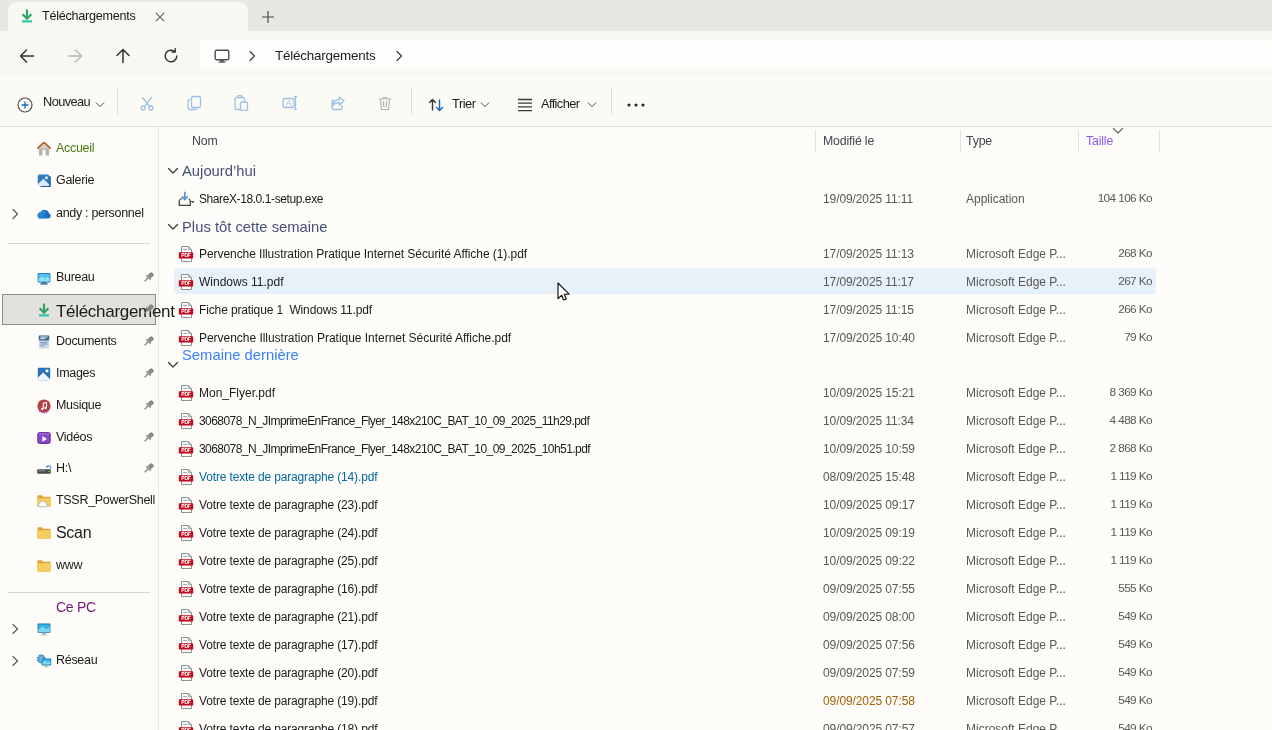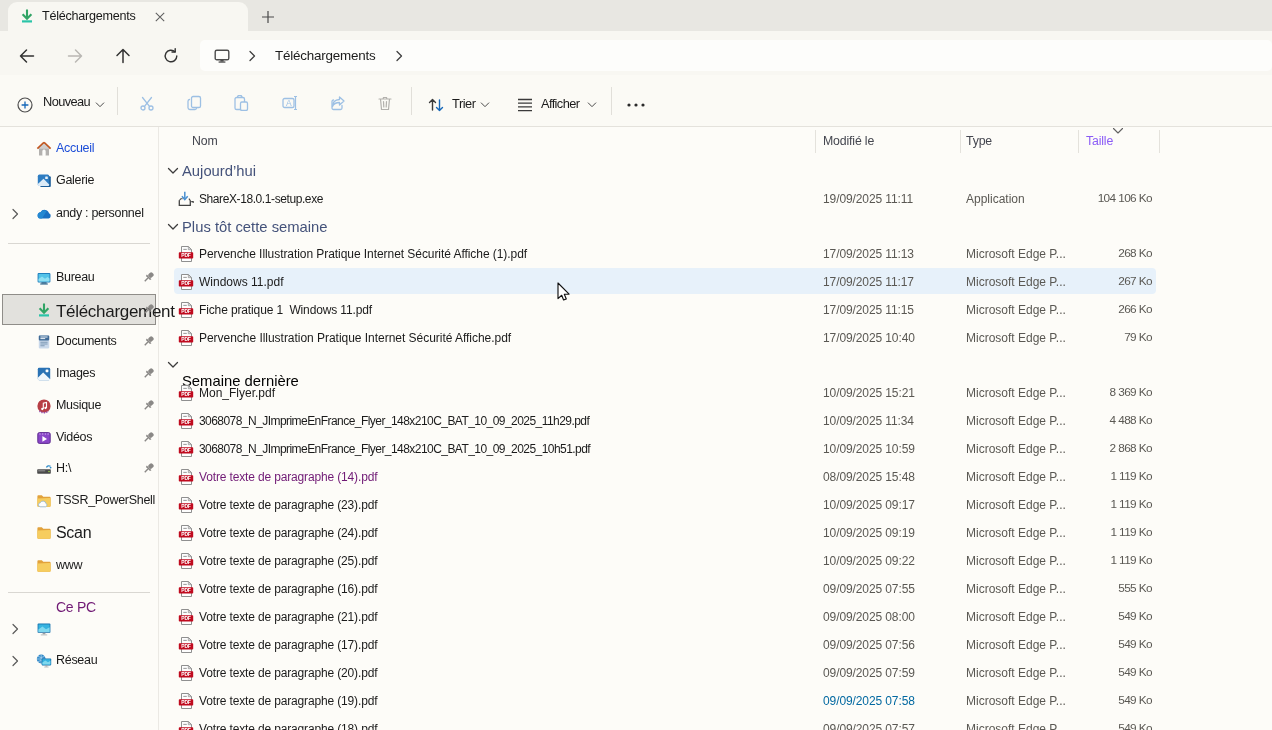--- a/index.html
+++ b/index.html
@@ -143,7 +143,7 @@
       <path d="M8 2.6 L2.6 7.7 H13.4 Z" fill="#d0cecc"></path>
       <path d="M6.7 14.4 V10.1 A1.3 1.3 0 0 1 9.3 10.1 V14.4 Z" fill="#fdfdfb"></path>
     </svg>
-<div class="t" style="left:56px;top:142px;font-size:12.5px;letter-spacing:-0.3px;color:#1d4ed8">Accueil</div>
+<div class="t" style="left:56px;top:142px;font-size:12.5px;letter-spacing:-0.3px;color:#4d7c0f">Accueil</div>
 <svg class="abs" style="left:36px;top:173px" width="16" height="16" viewBox="0 0 16 16">
       <rect x="4.2" y="3.2" width="10.6" height="10.8" rx="1" fill="#1d5e99"></rect>
       <rect x="1.8" y="1.6" width="11.4" height="11.4" rx="1.6" fill="#2e7dc2"></rect>

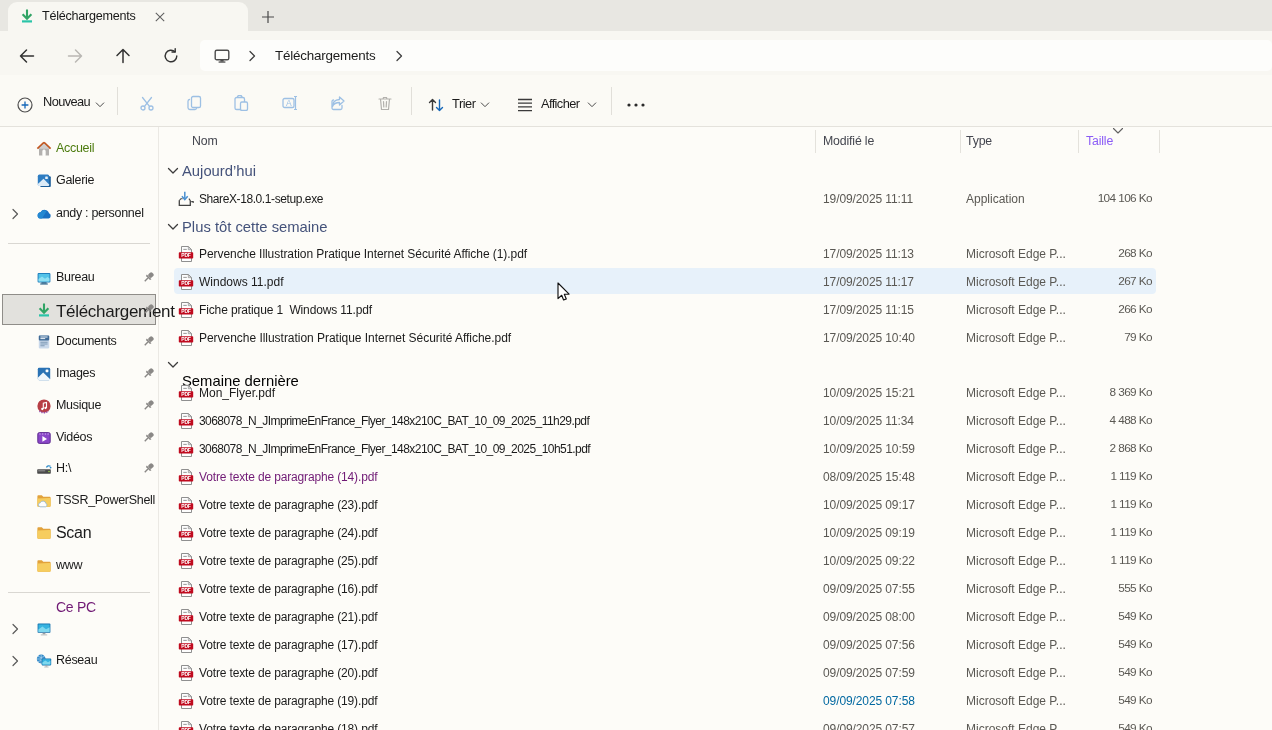--- a/index.html
+++ b/index.html
@@ -332,7 +332,7 @@
 <svg class="abs" style="left:167px;top:359px" width="12" height="12" viewBox="0 0 12 12">
       <path d="M1.5 3.5 L6 8 L10.5 3.5" stroke="#3c3c3c" stroke-width="1.3" fill="none" stroke-linecap="round" stroke-linejoin="round"></path>
     </svg>
-<div class="t" style="left:182px;top:374px;font-size:14.8px;color:#000000">Semaine dernière</div>
+<div class="t" style="left:182px;top:348px;font-size:14.8px;color:#3b82f6">Semaine dernière</div>
 <svg class="abs" style="left:178px;top:385px" width="16" height="16" viewBox="0 0 16 16">
       <use href="#pdficon"></use>
     </svg>

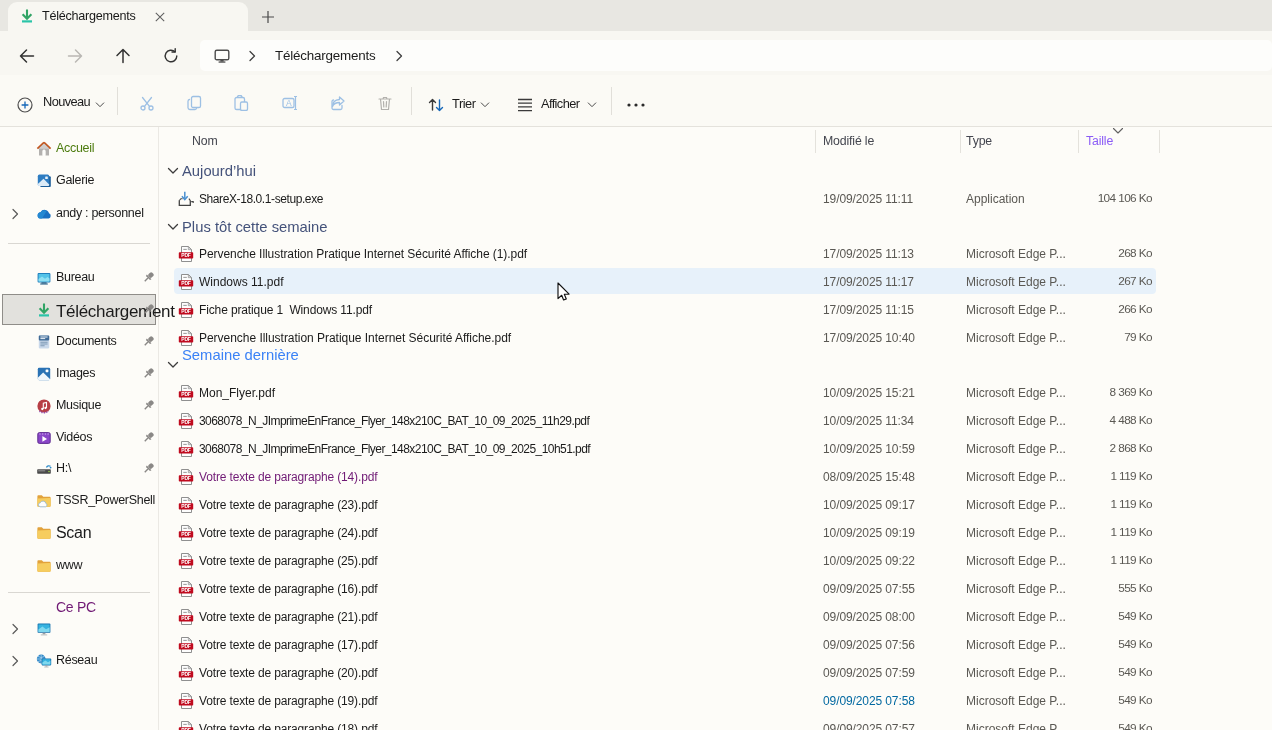--- a/index.html
+++ b/index.html
@@ -357,7 +357,7 @@
 <svg class="abs" style="left:178px;top:469px" width="16" height="16" viewBox="0 0 16 16">
       <use href="#pdficon"></use>
     </svg>
-<div class="t" style="left:199px;top:471px;font-size:12px;letter-spacing:-0.15px;color:#701a75">Votre texte de paragraphe (14).pdf</div>
+<div class="t" style="left:199px;top:471px;font-size:12px;letter-spacing:-0.15px;color:#0369a1">Votre texte de paragraphe (14).pdf</div>
 <div class="t" style="left:823px;top:471px;font-size:12px;letter-spacing:-0.1px;color:#5a5853">08/09/2025 15:48</div>
 <div class="t" style="left:966px;top:471px;font-size:12px;color:#5a5853">Microsoft Edge P...</div>
 <div class="t" style="left:1152px;top:471px;font-size:11.8px;letter-spacing:-0.6px;color:#5a5853;transform:translateX(-100%)">1 119 Ko</div>

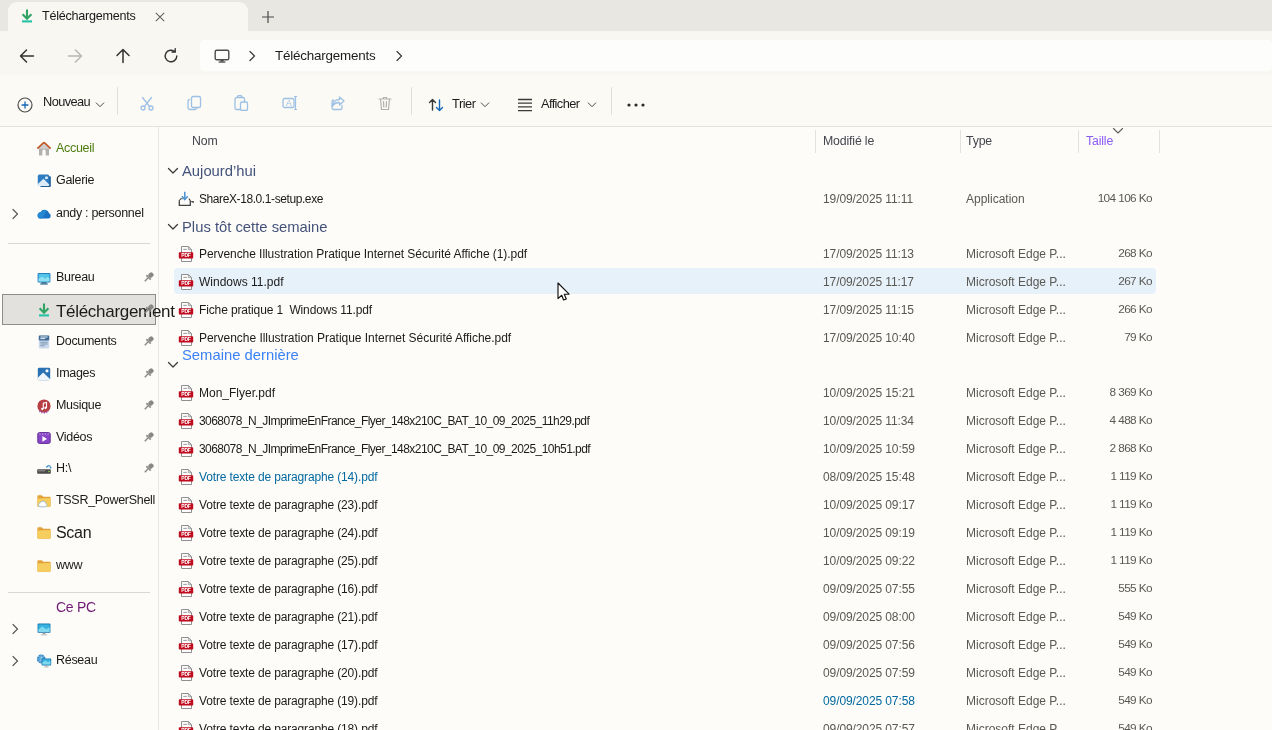--- a/index.html
+++ b/index.html
@@ -414,7 +414,7 @@
       <use href="#pdficon"></use>
     </svg>
 <div class="t" style="left:199px;top:695px;font-size:12px;letter-spacing:-0.15px;color:#1b1b1b">Votre texte de paragraphe (19).pdf</div>
-<div class="t" style="left:823px;top:695px;font-size:12px;letter-spacing:-0.1px;color:#0369a1">09/09/2025 07:58</div>
+<div class="t" style="left:823px;top:695px;font-size:12px;letter-spacing:-0.1px;color:#a16207">09/09/2025 07:58</div>
 <div class="t" style="left:966px;top:695px;font-size:12px;color:#5a5853">Microsoft Edge P...</div>
 <div class="t" style="left:1152px;top:695px;font-size:11.8px;letter-spacing:-0.6px;color:#5a5853;transform:translateX(-100%)">549 Ko</div>
 <svg class="abs" style="left:178px;top:721px" width="16" height="16" viewBox="0 0 16 16">

